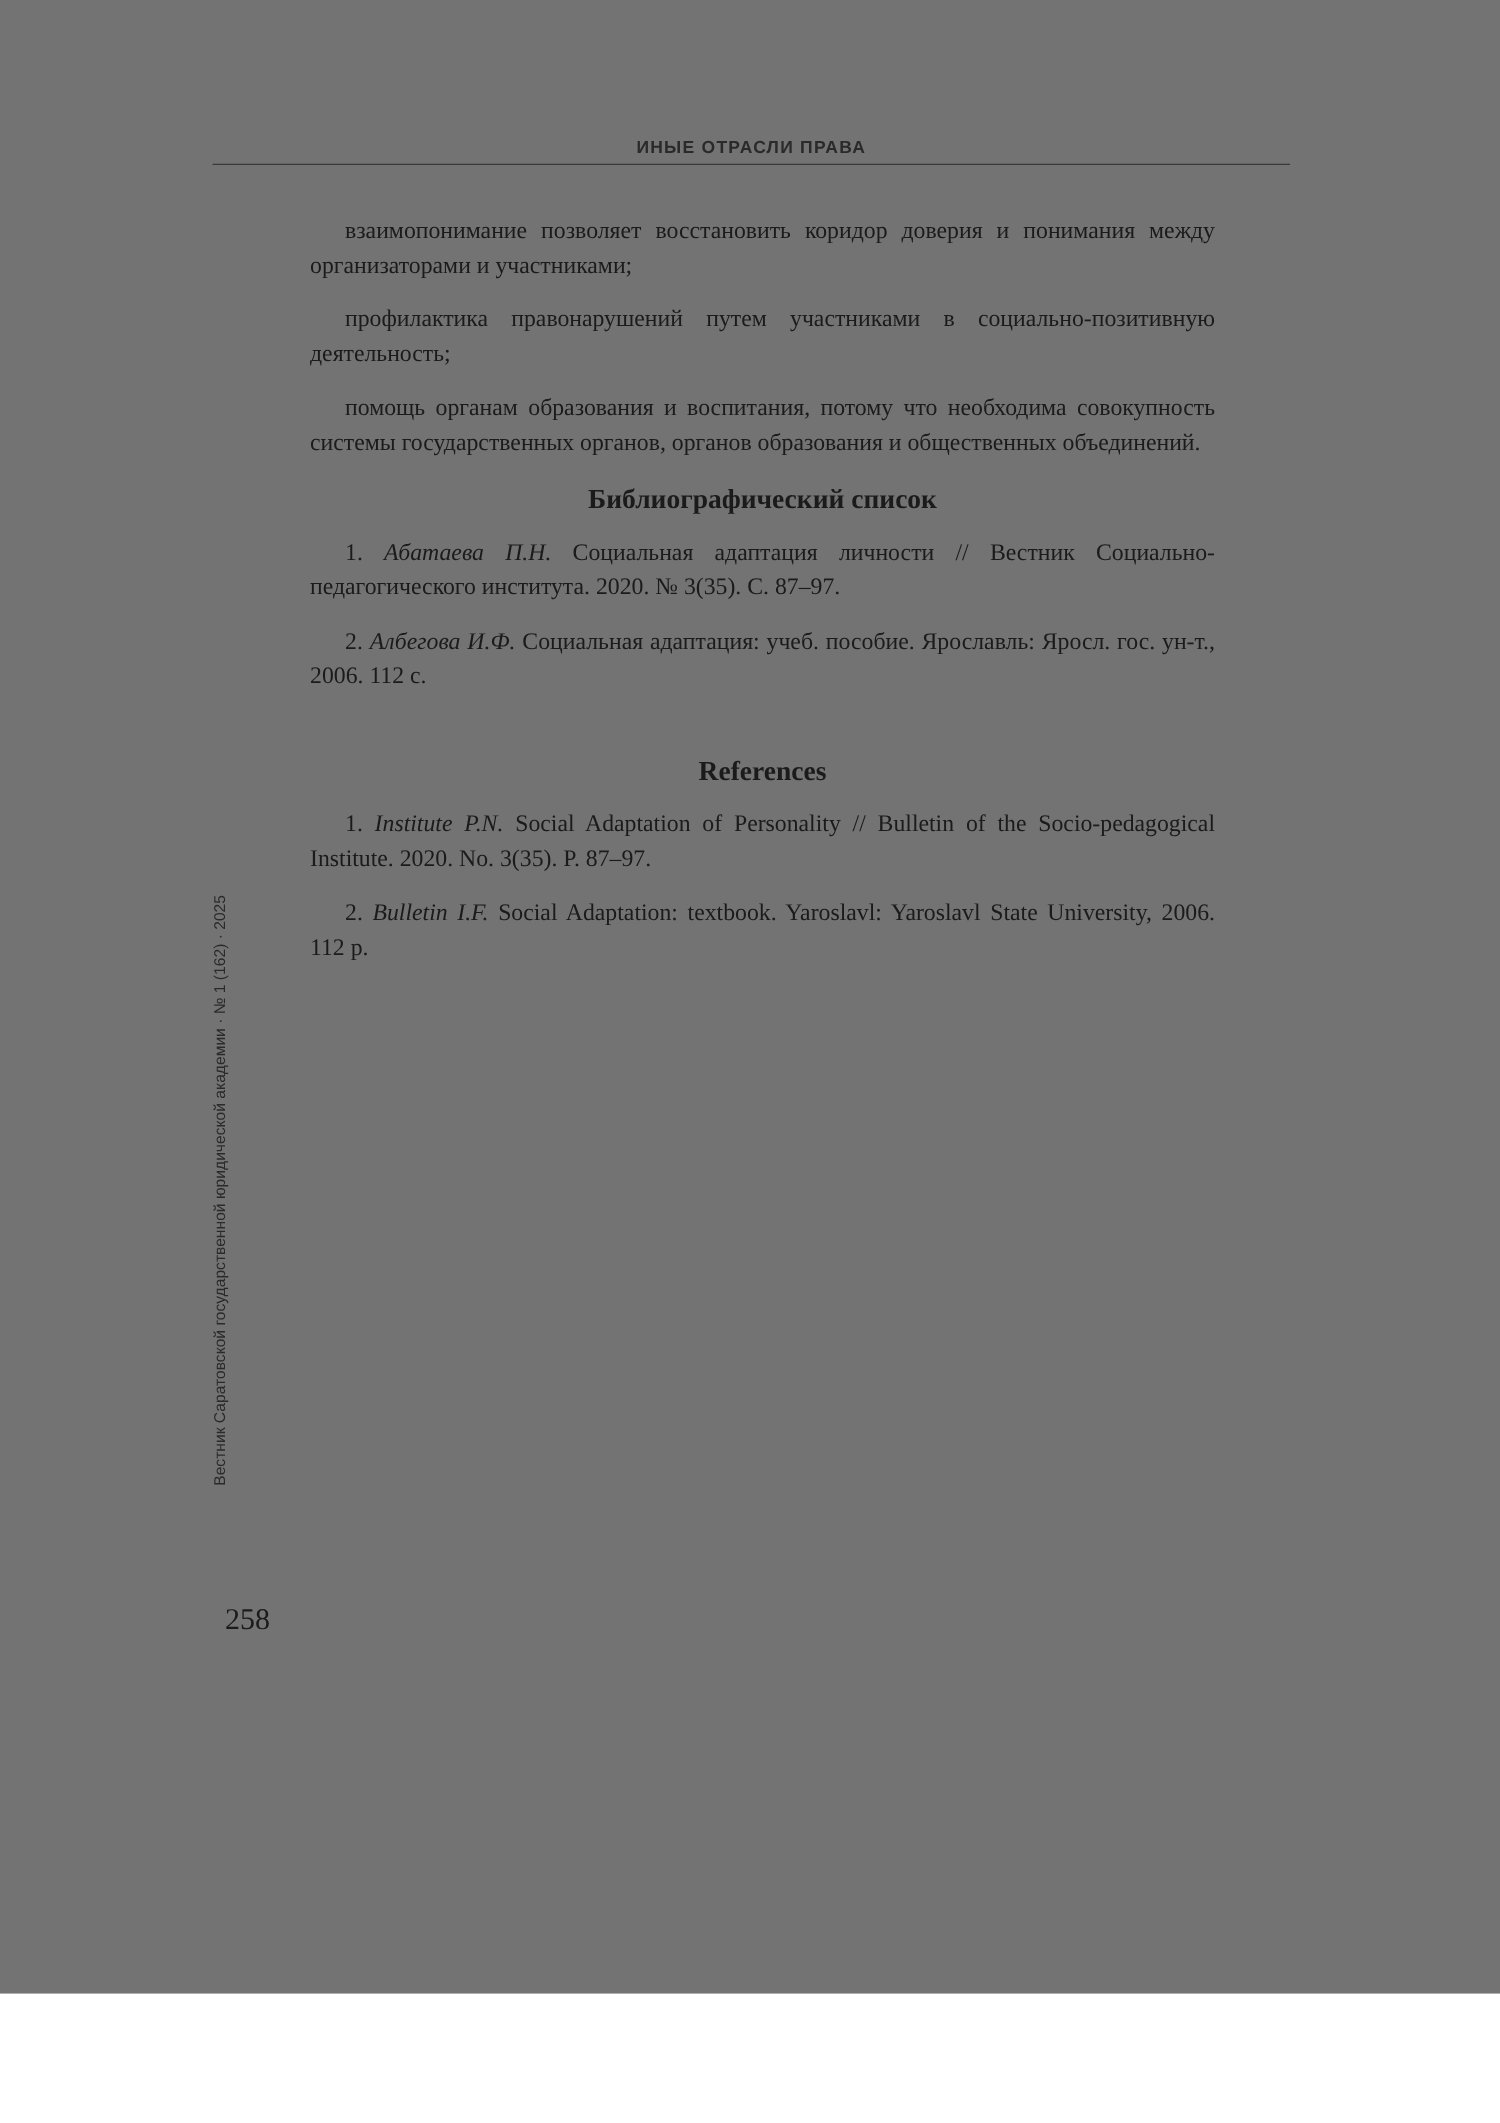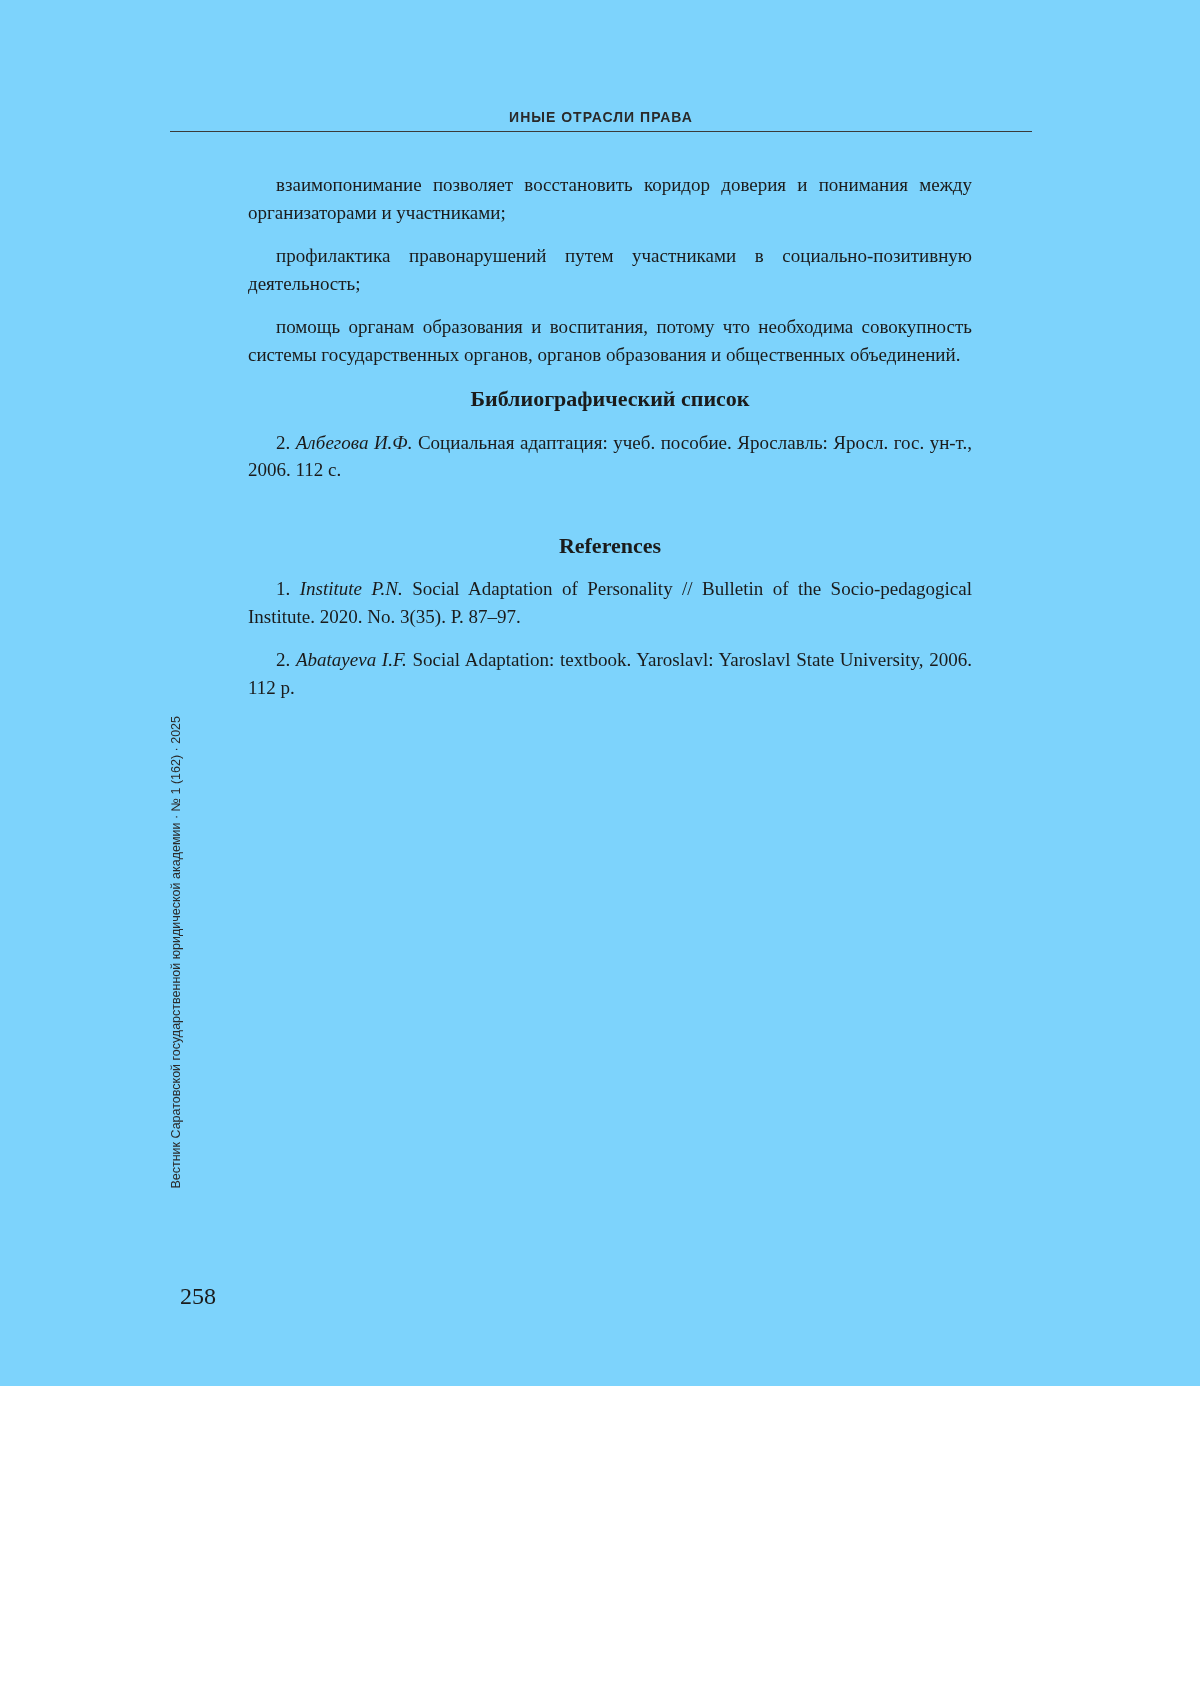--- a/index.html
+++ b/index.html
@@ -10,8 +10,8 @@
   .page {
     position: relative;
     width: 1200px;
-    height: 1386px;
-    background: #7dd3fc;
+    height: 1595px;
+    background: #737373;
     font-family: "Liberation Serif", serif;
     color: #1b1b1b;
     overflow: hidden;

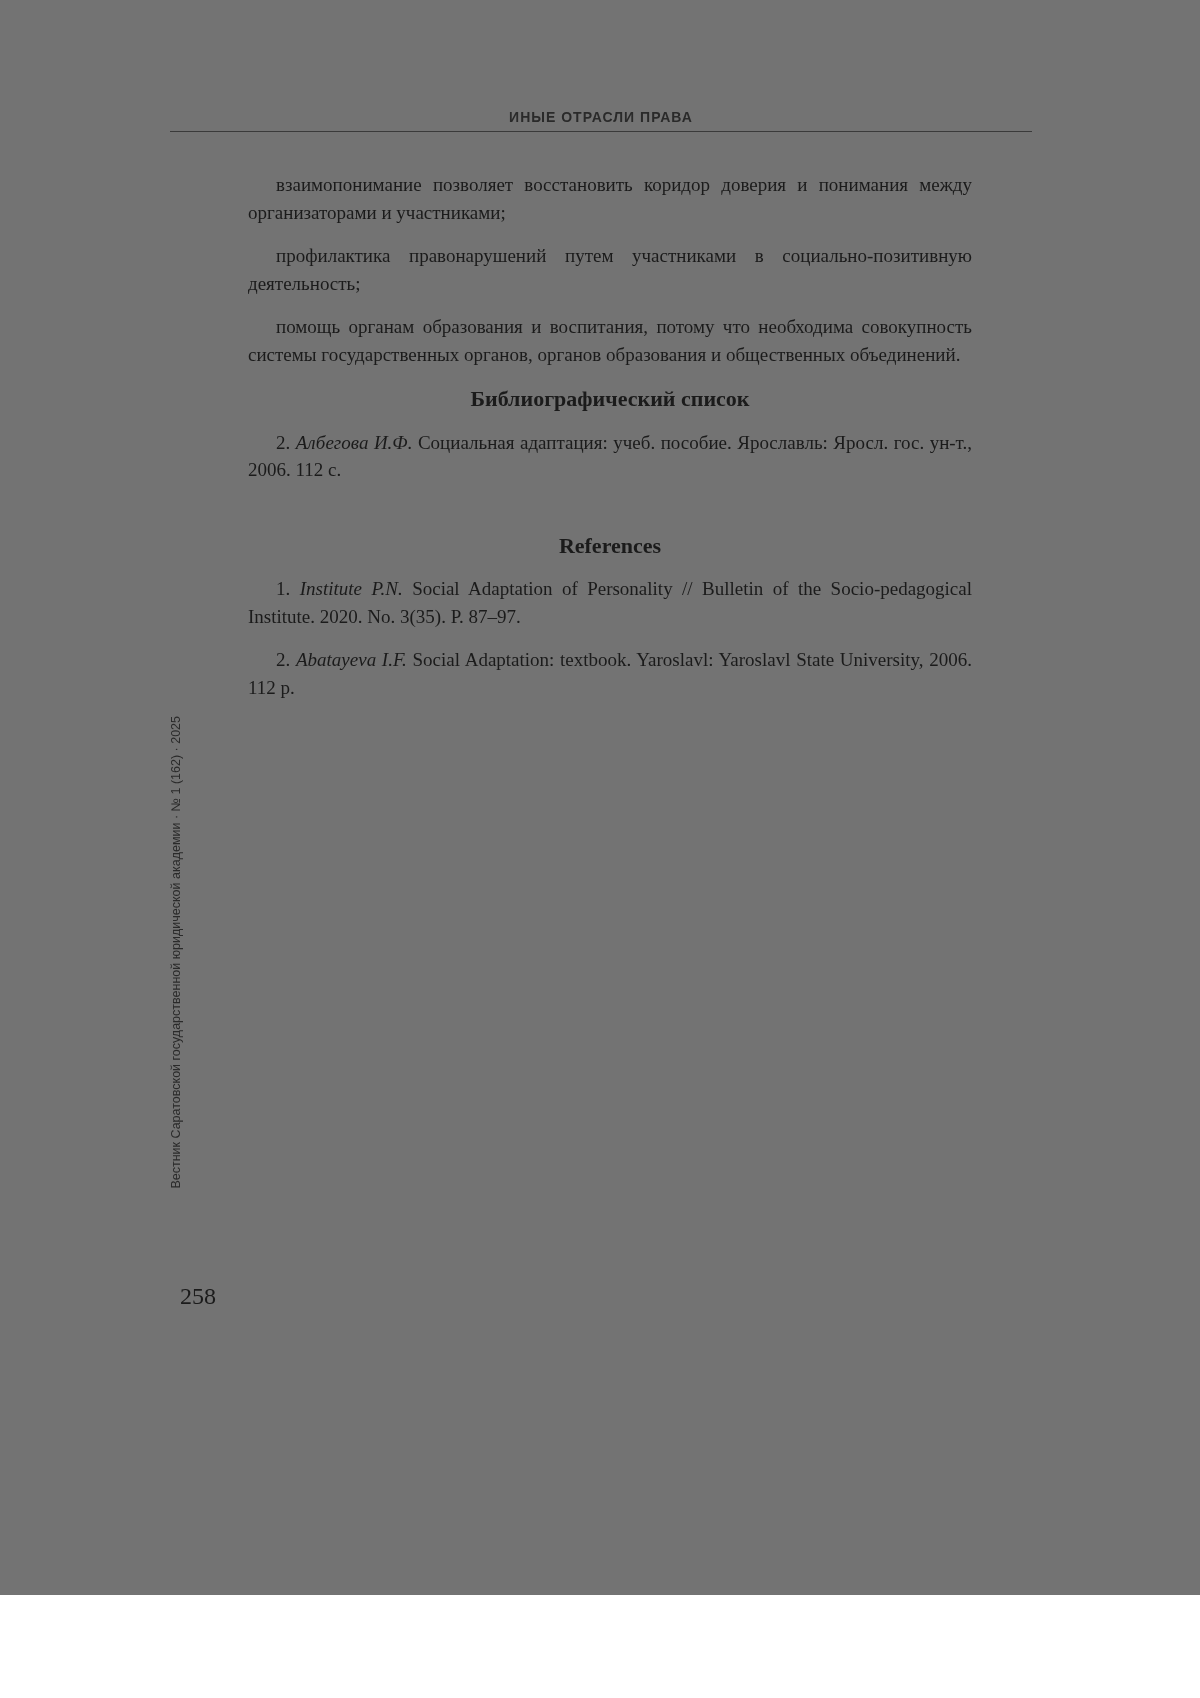--- a/index.html
+++ b/index.html
@@ -101,6 +101,9 @@
 
     <h2 class="section-heading">Библиографический список</h2>
 
+    <p class="para ref-item"><span>1.</span>
+      <em>Абатаева П.Н.</em>
+      <span>Социальная адаптация личности // Вестник Социально-педагогического института. 2020. № 3(35). С. 87–97.</span></p>
 
     <p class="para ref-item"><span>2.</span>
       <em>Албегова И.Ф.</em>

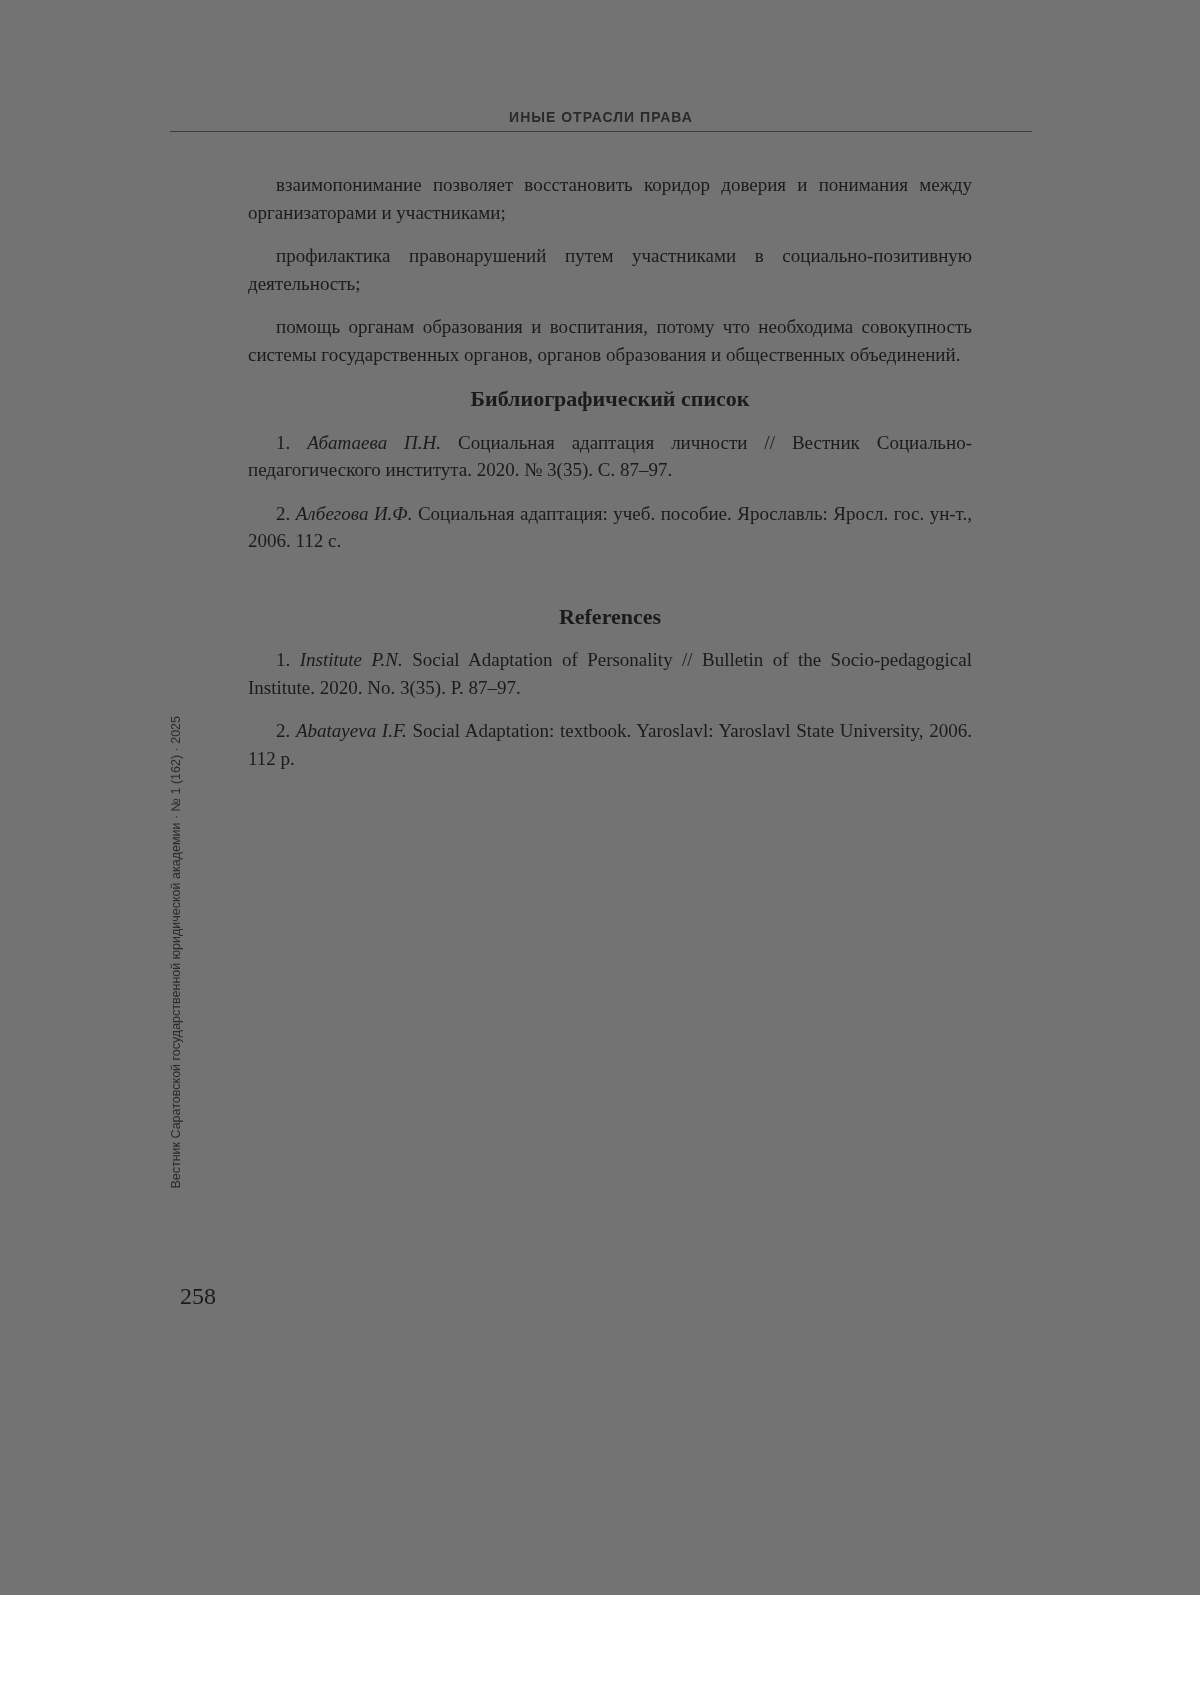--- a/index.html
+++ b/index.html
@@ -116,7 +116,7 @@
       <span>Social Adaptation of Personality // Bulletin of the Socio-pedagogical Institute. 2020. No. 3(35). P. 87–97.</span></p>
 
     <p class="para ref-item"><span>2.</span>
-      <em>Abatayeva I.F.</em>
+      <em>Bulletin I.F.</em>
       <span>Social Adaptation: textbook. Yaroslavl: Yaroslavl State University, 2006. 112 p.</span></p>
 
   </main>

